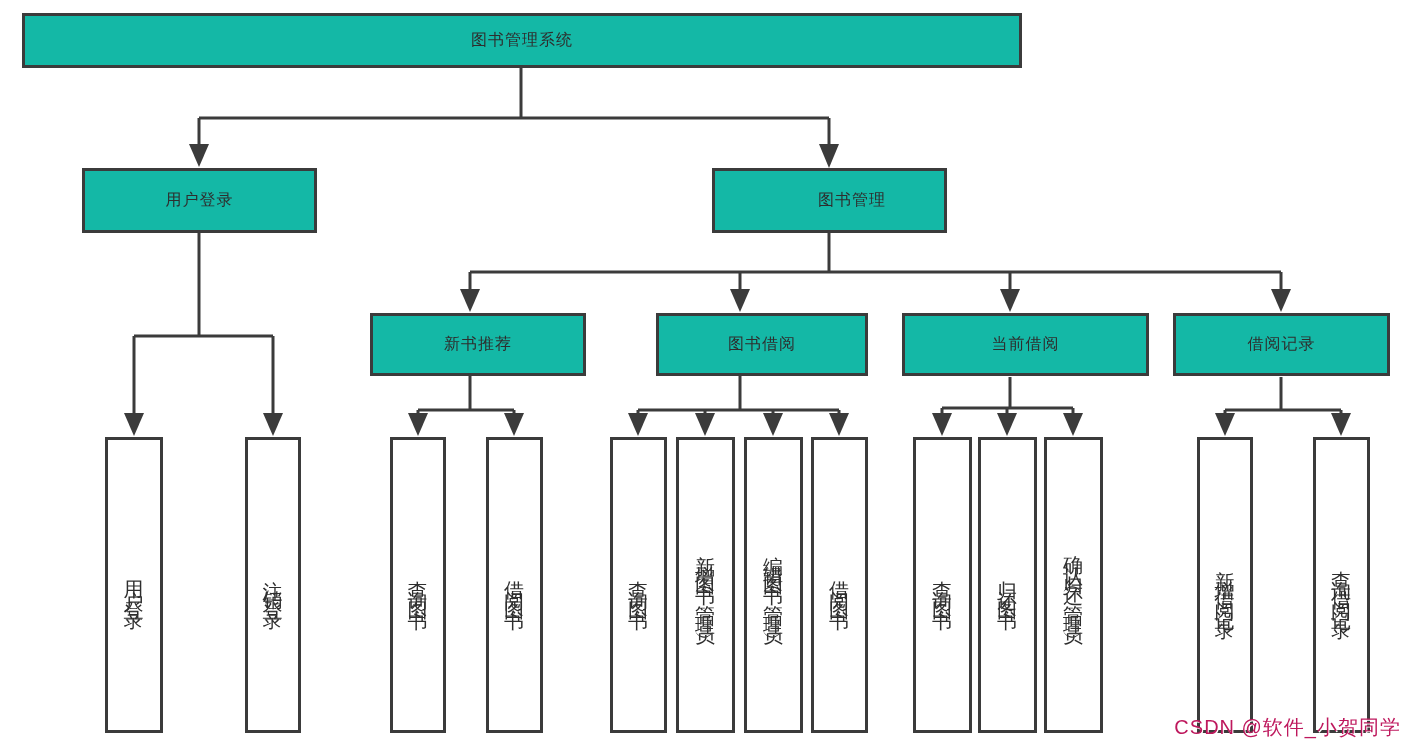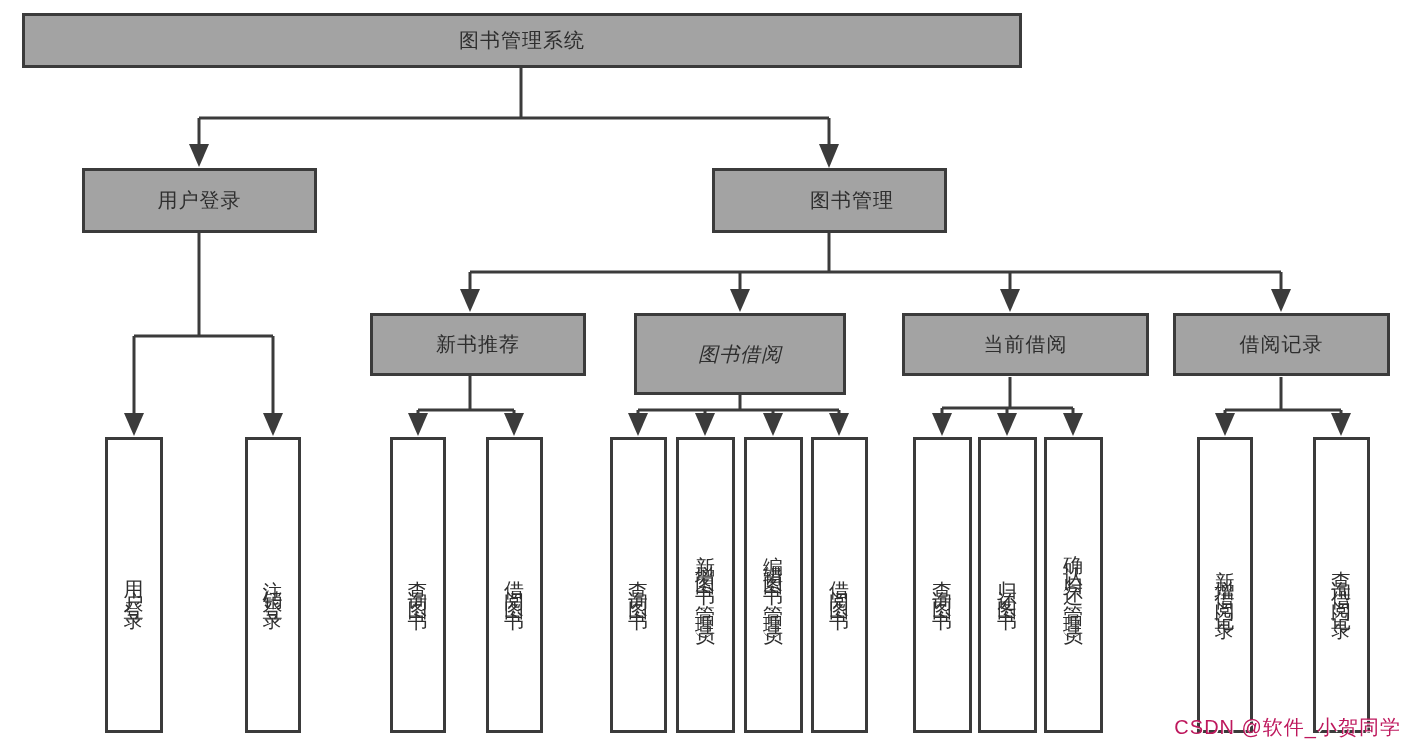--- a/index.html
+++ b/index.html
@@ -22,11 +22,11 @@
     position: absolute;
     box-sizing: border-box;
     border: 3px solid #3b3b3b;
-    background: #a3a3a3;
+    background: #14b8a6;
     display: flex;
     align-items: center;
     justify-content: center;
-    font-size: 20px;
+    font-size: 16px;
     color: #2e2e2e;
     letter-spacing: 1px;
     white-space: nowrap;

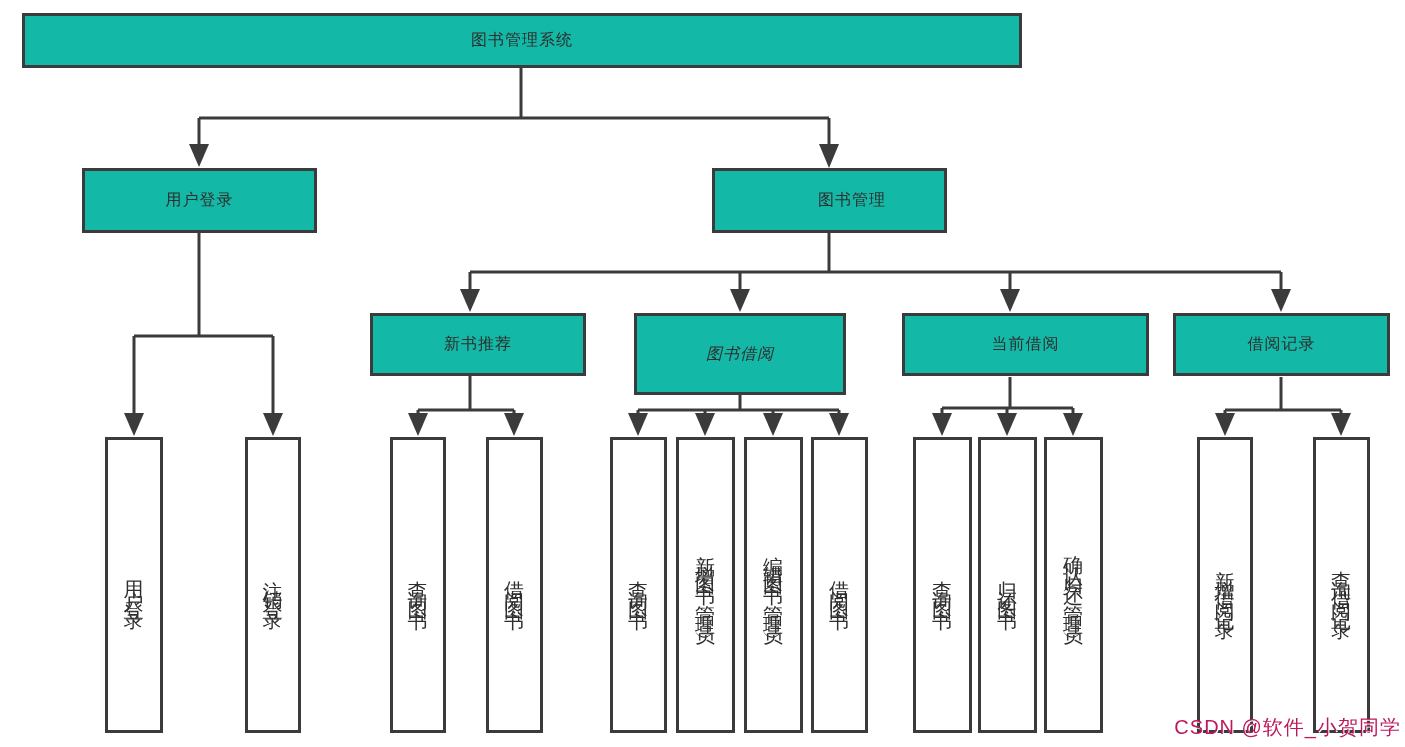--- a/index.html
+++ b/index.html
@@ -136,7 +136,7 @@
   <div class="hbox" style="left:712px; top:168px; width:235px; height:65px;padding-left:45px;">图书管理</div>
 
   <div class="hbox" style="left:362px; top:313px; width:216px; height:63px;margin-left:8px;">新书推荐</div>
-  <div class="hbox" style="left:634px; top:313px; width:212px; height:82px;font-style:italic;">图书借阅</div>
+  <div class="hbox" style="left:656px; top:313px; width:212px; height:63px;">图书借阅</div>
   <div class="hbox" style="left:902px; top:313px; width:247px; height:63px;">当前借阅</div>
   <div class="hbox" style="left:1173px; top:313px; width:217px; height:63px;text-align:right;">借阅记录</div>
 

